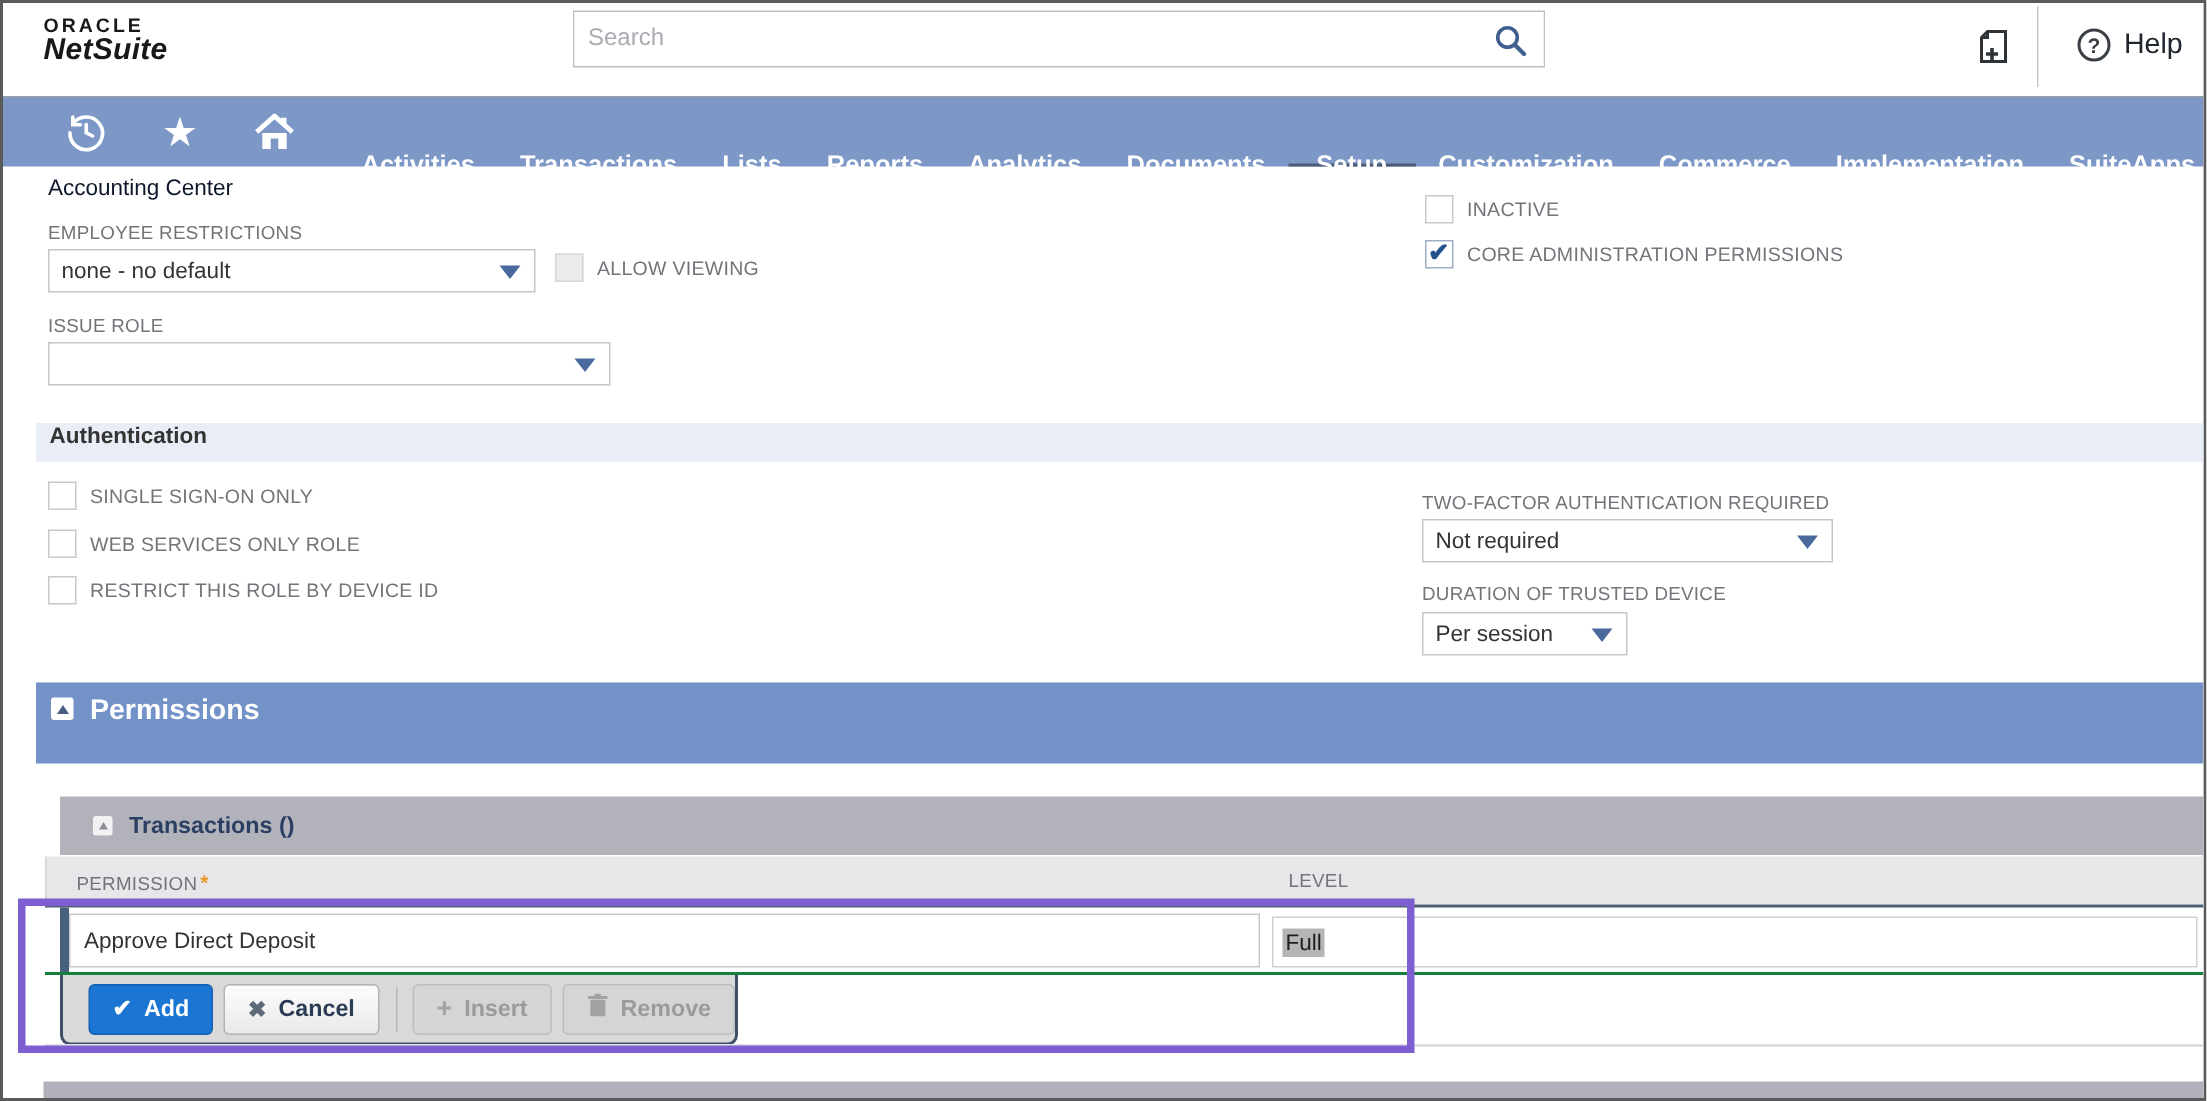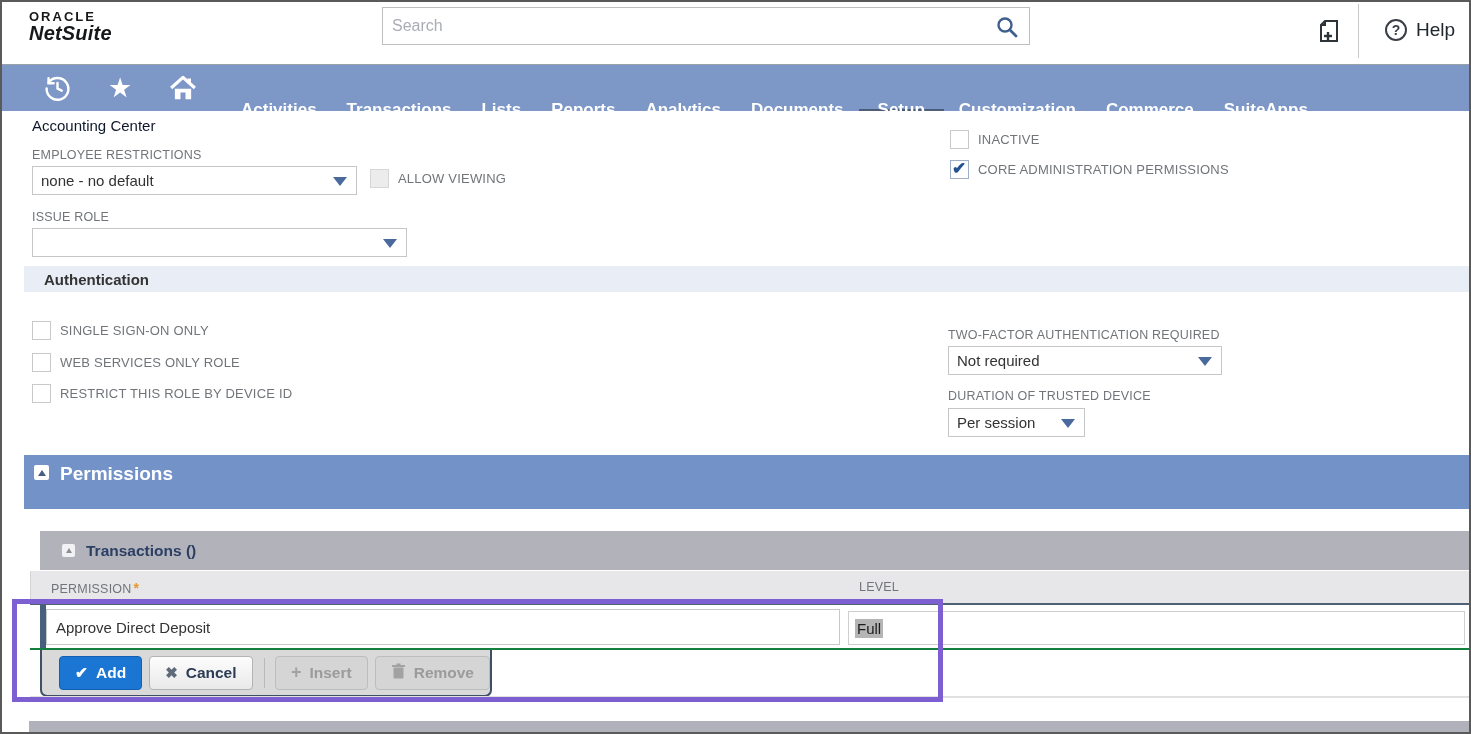--- a/index.html
+++ b/index.html
@@ -149,6 +149,7 @@
       <span class="nav-item active">Setup</span>
       <span class="nav-item">Customization</span>
       <span class="nav-item">Commerce</span>
+      <span class="nav-item">Implementation</span>
       <span class="nav-item">SuiteApps</span>
     </div>
   </div>

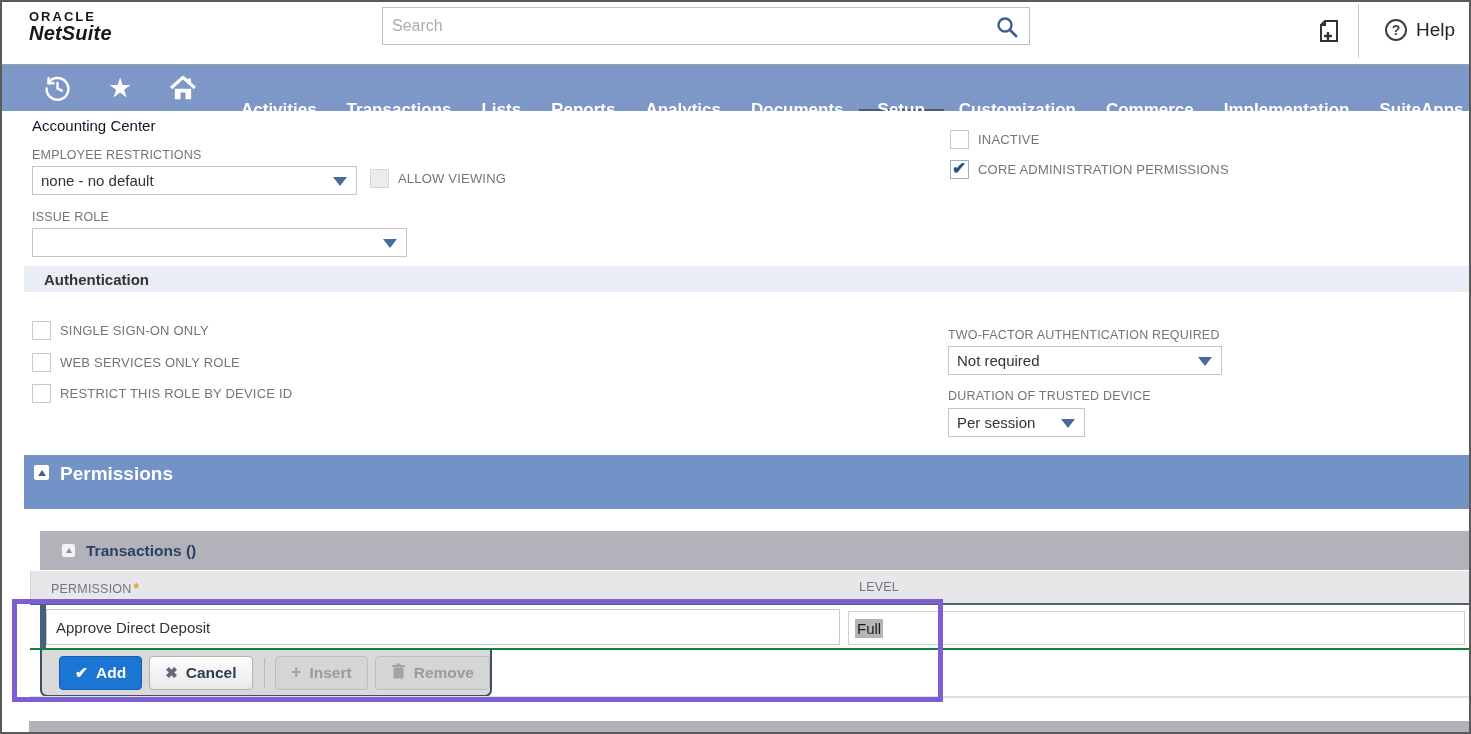--- a/index.html
+++ b/index.html
@@ -47,7 +47,7 @@
   
   .clipped-row { position:absolute; top:-21px; left:948px; display:flex; align-items:center; gap:9px; z-index:1; }
 
-  .auth-bar { position:absolute; left:22px; right:0; top:155px; height:26px; background:#e9edf5; display:flex; align-items:center; padding-left:20px; }
+  .auth-bar { position:absolute; left:22px; right:0; top:171px; height:26px; background:#e9edf5; display:flex; align-items:flex-start; padding-left:9px; }
   .auth-bar .title { font-size:15px; font-weight:bold; color:#333; }
 
   

